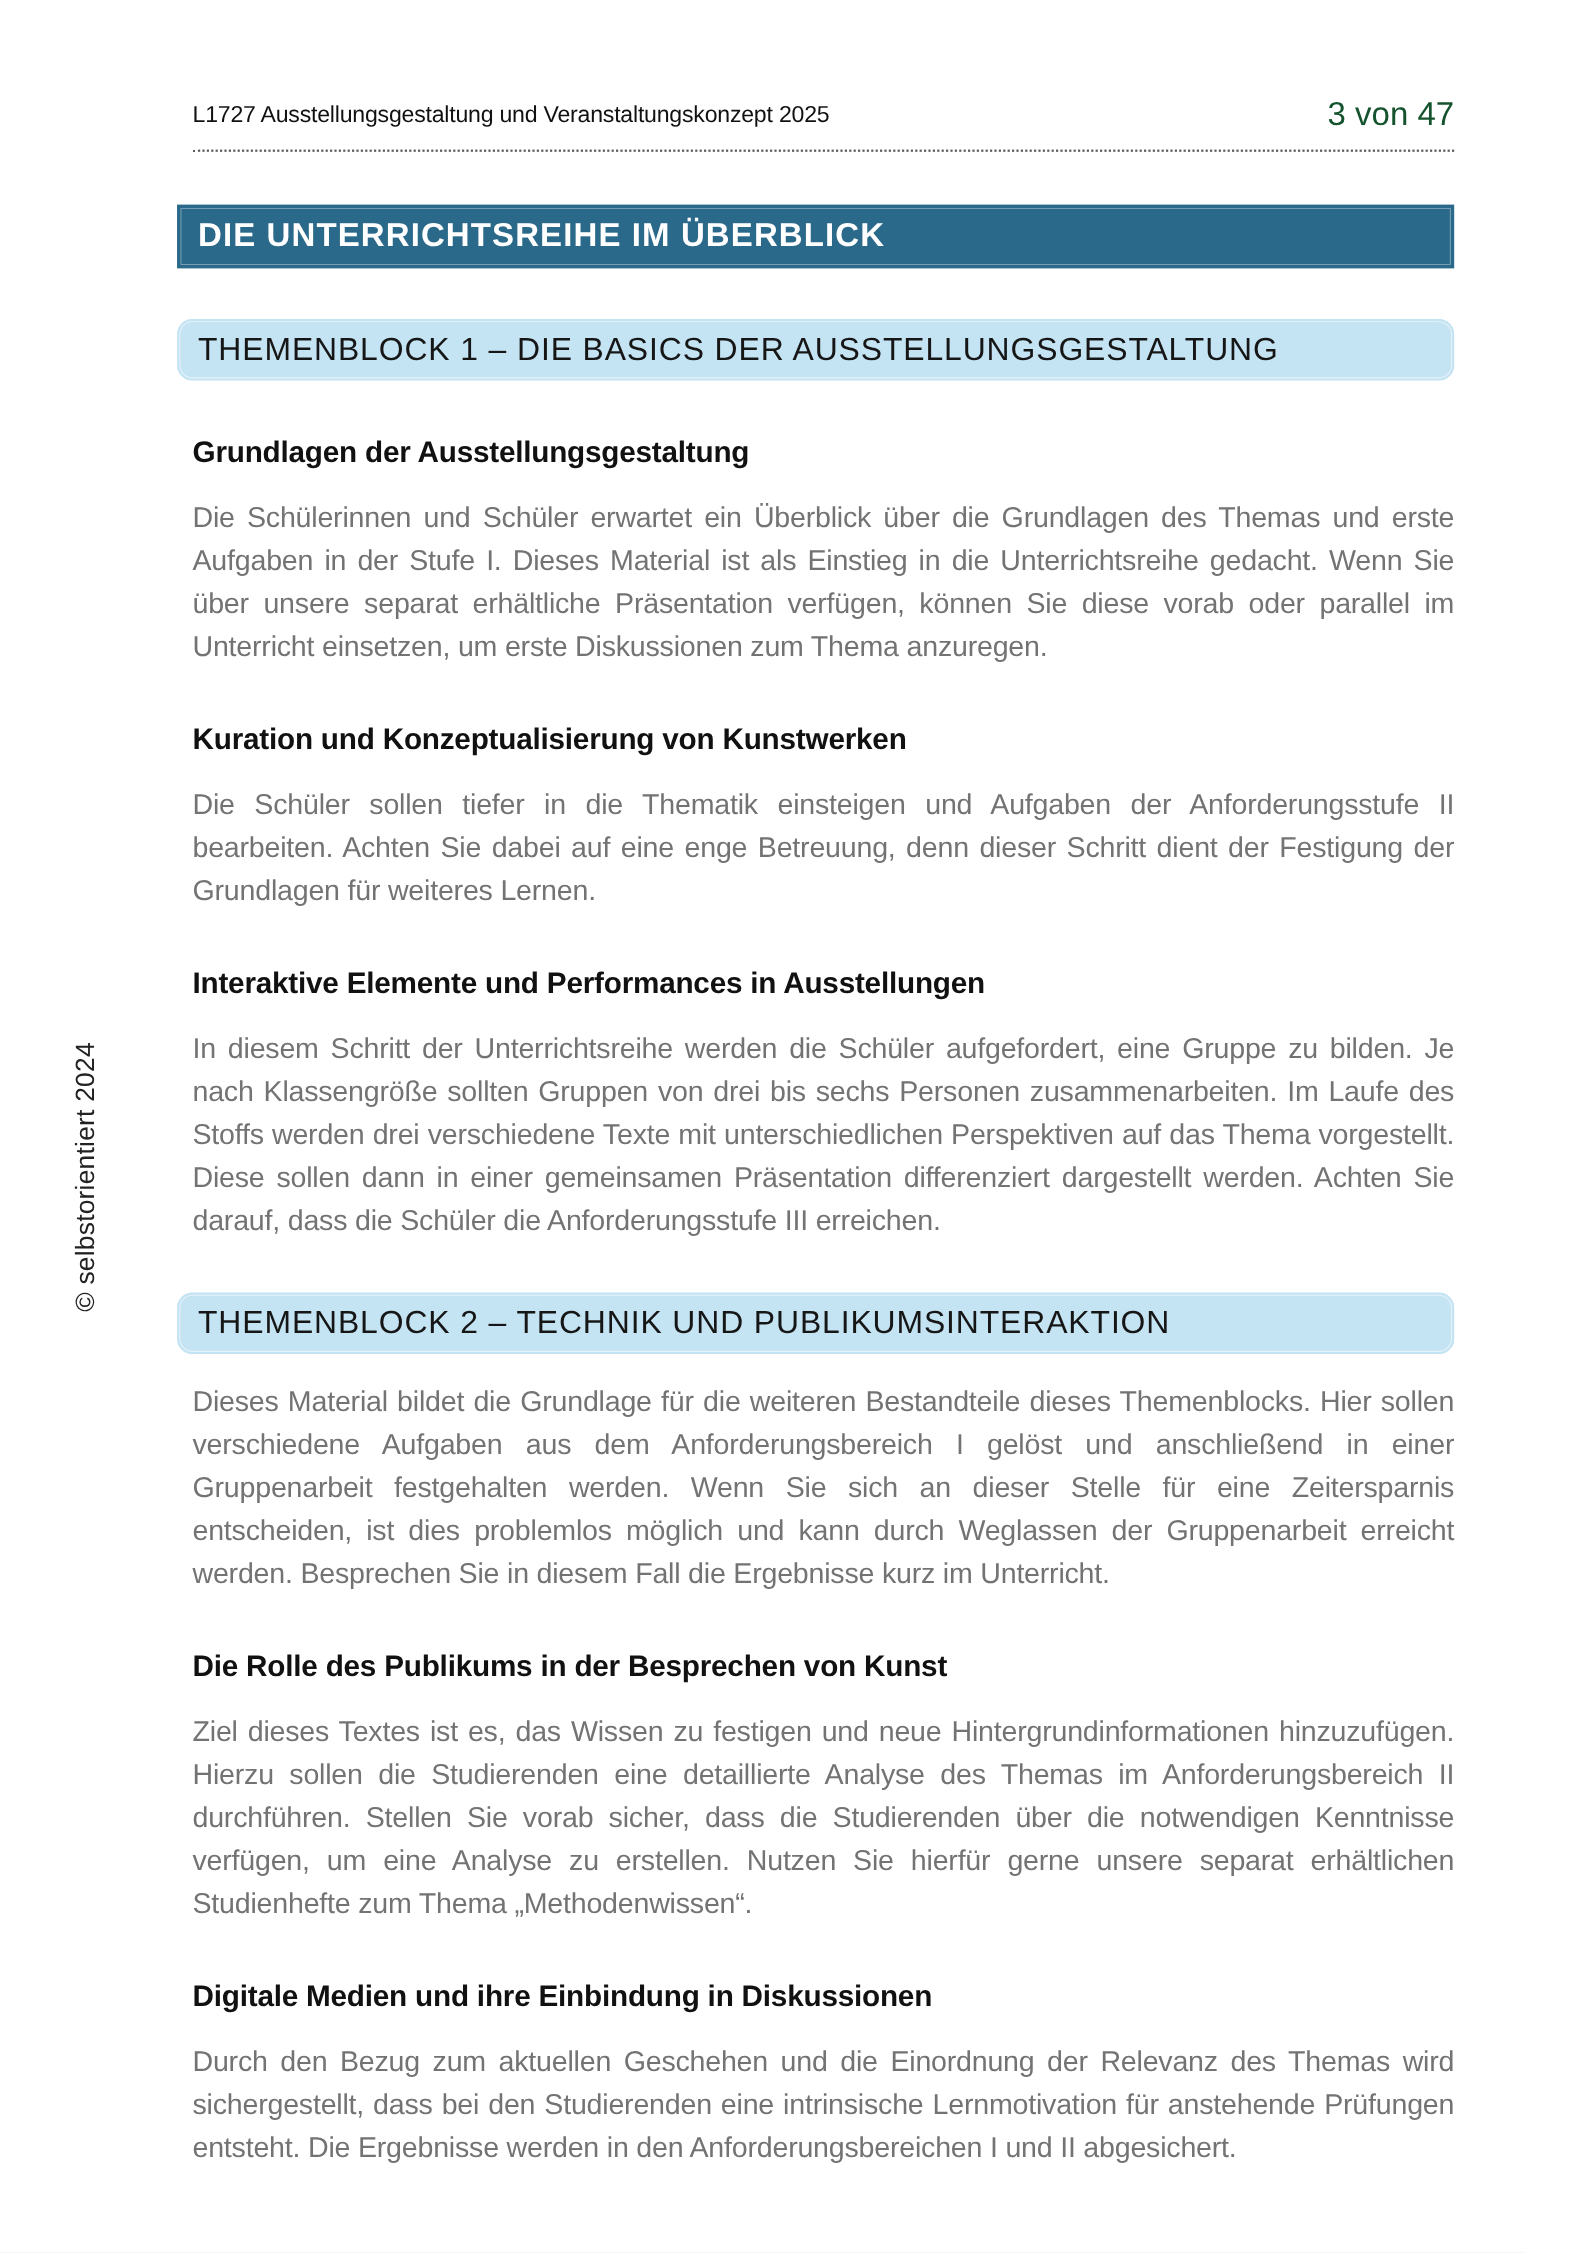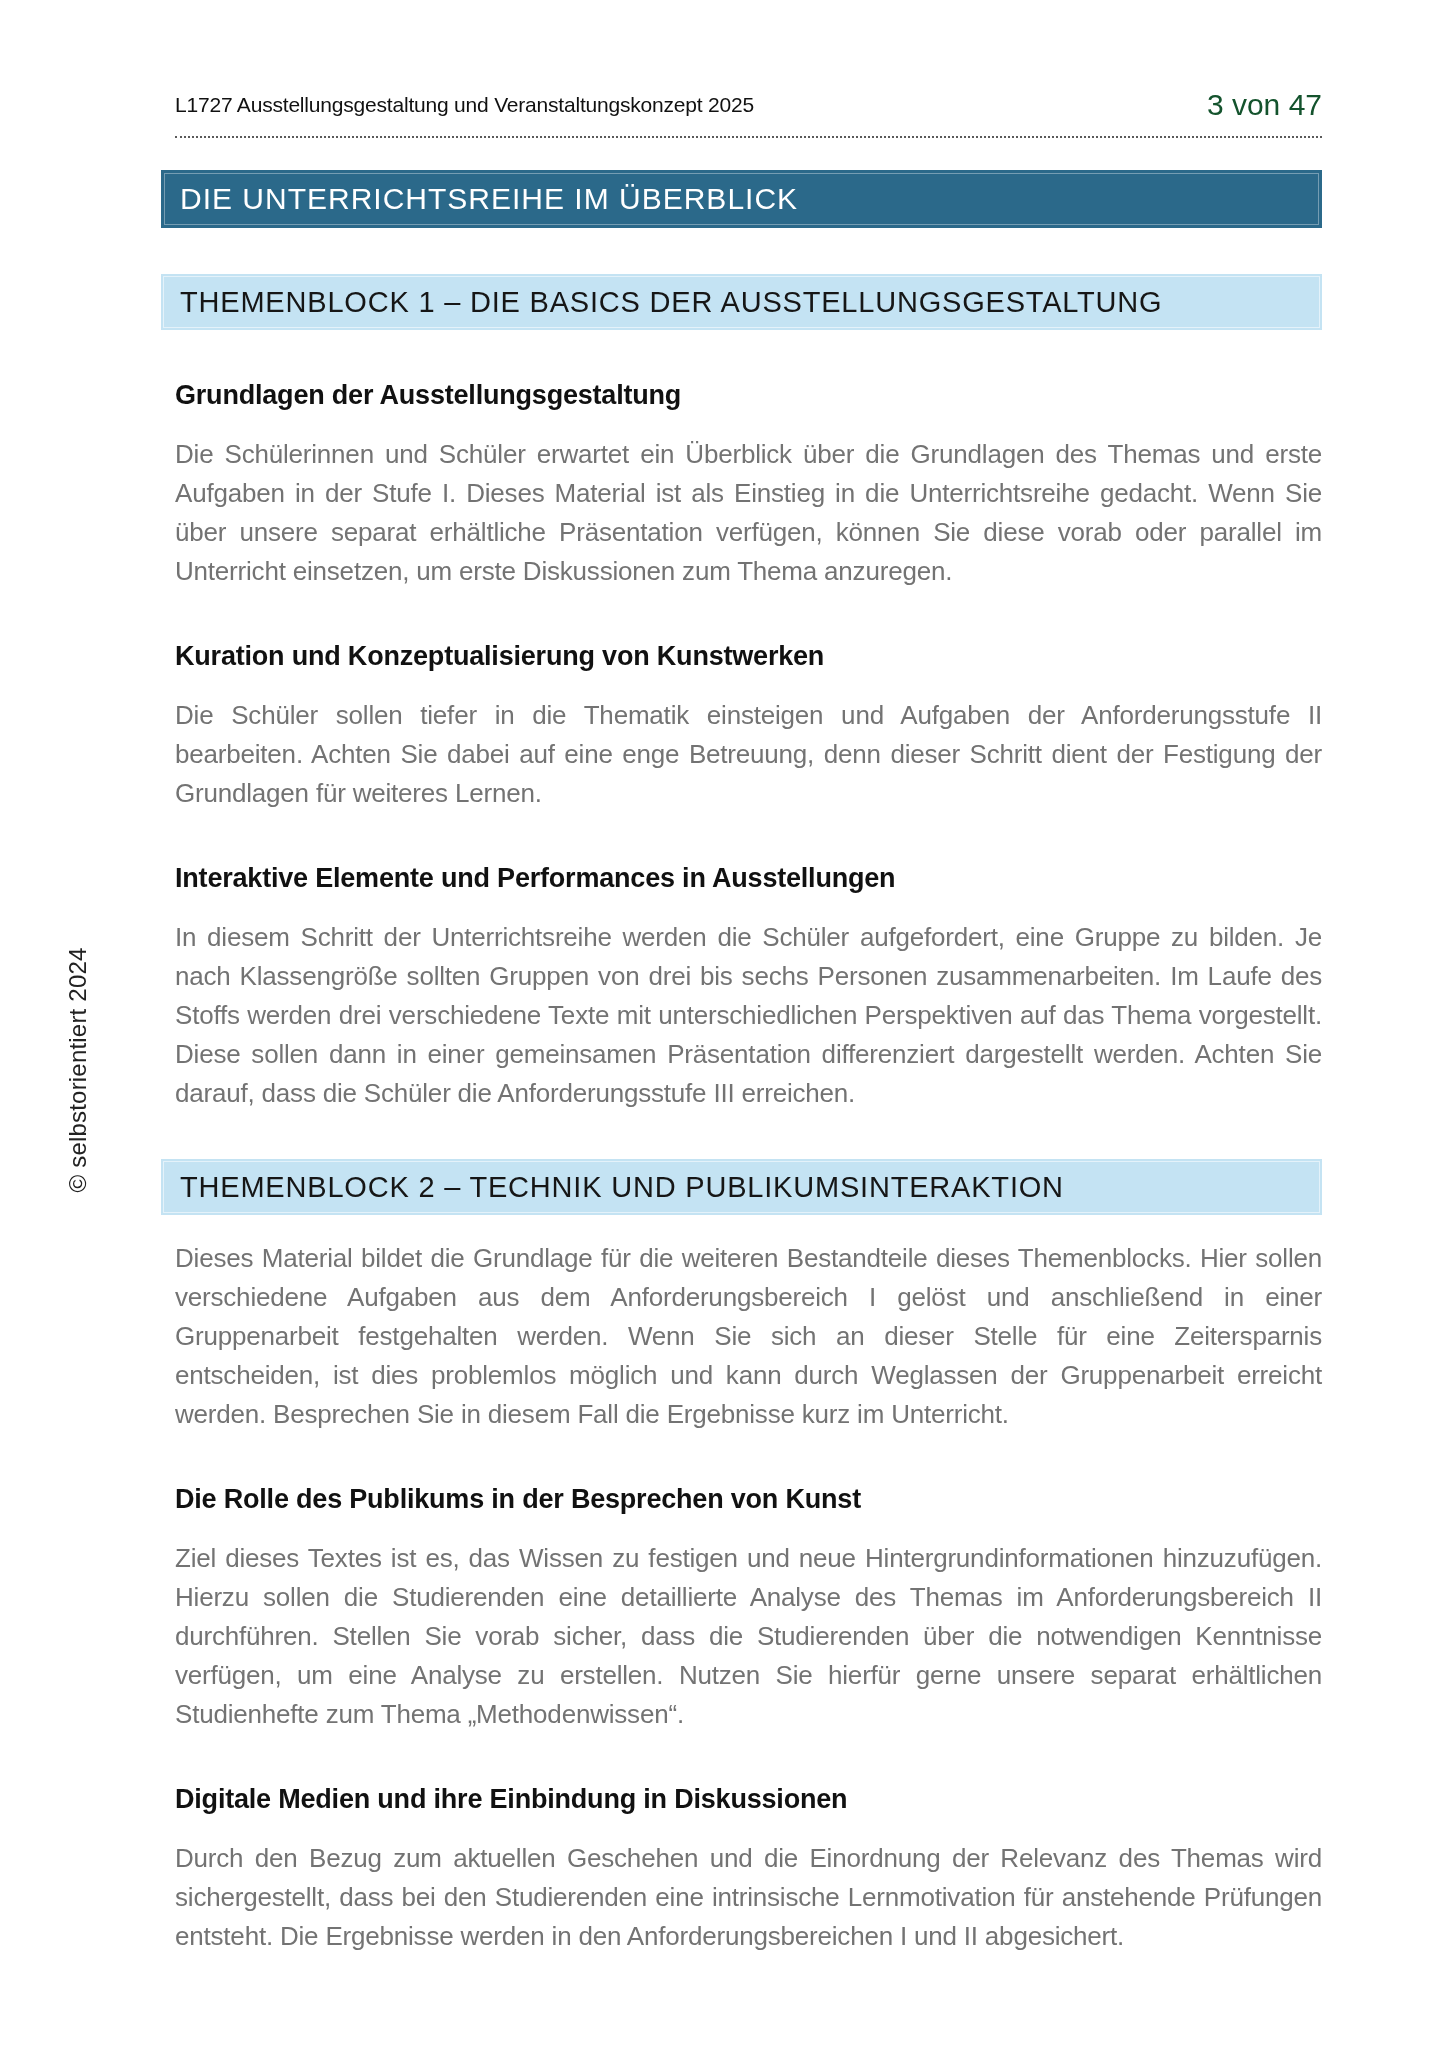--- a/index.html
+++ b/index.html
@@ -38,7 +38,7 @@
   }
   
   .banner-dark {
-    margin-top: 32px;
+    margin-top: 48px;
     margin-left: -14px;
     height: 58px;
     background: #2B698A;
@@ -47,7 +47,7 @@
     align-items: center;
     padding-left: 19px;
     color: #ffffff;
-    font-weight: normal;
+    font-weight: bold;
     font-size: 30px;
     letter-spacing: 1px;
   }

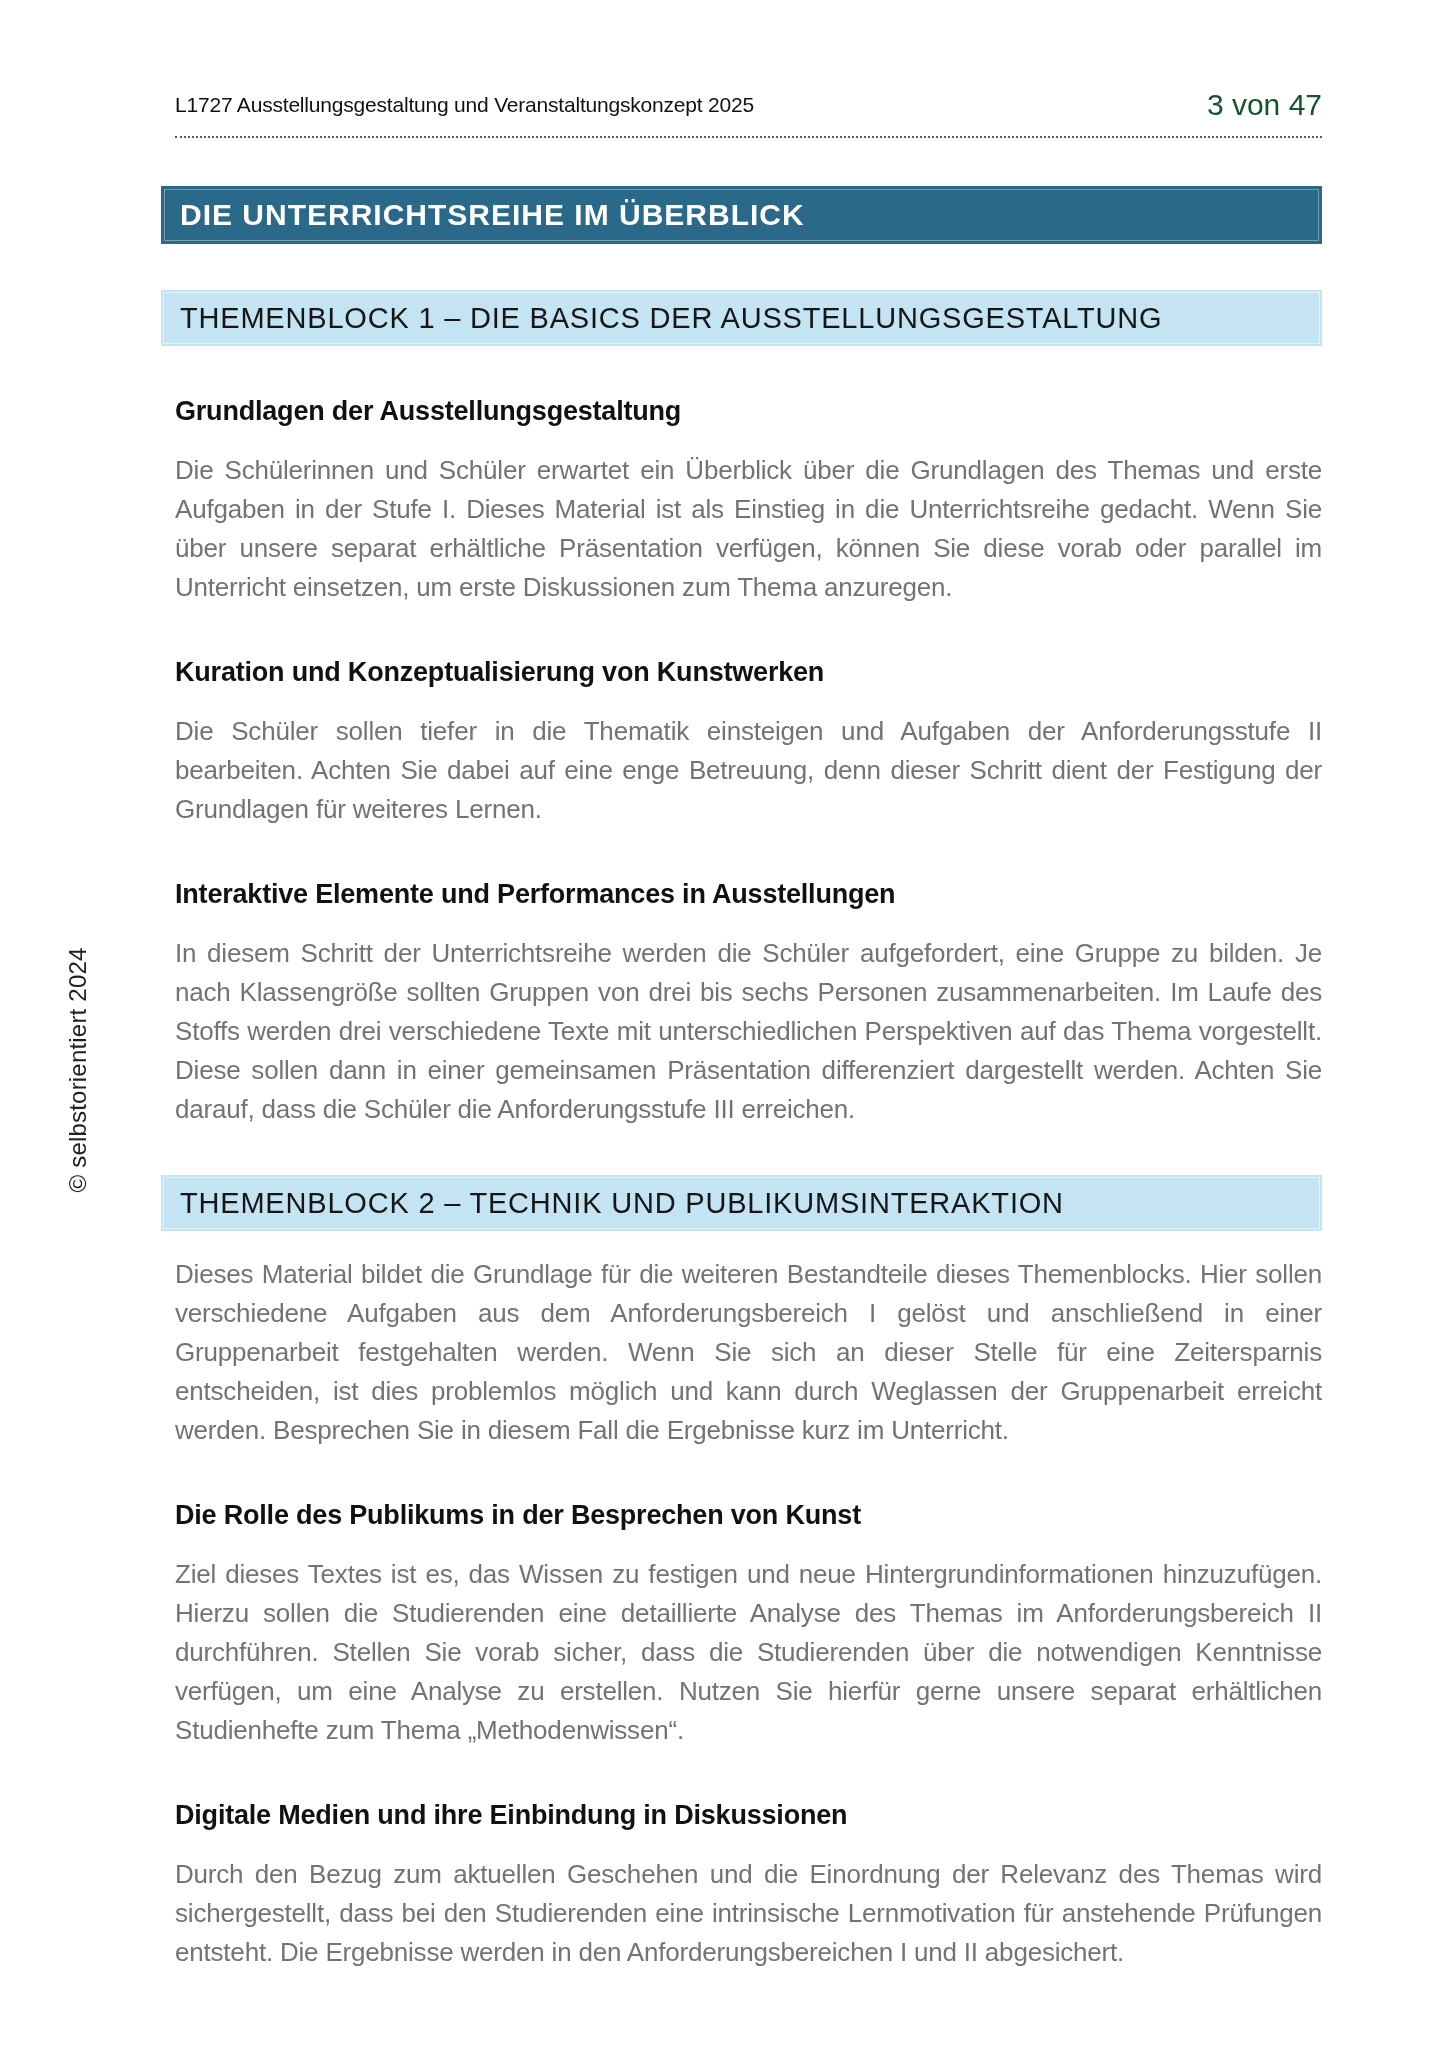--- a/index.html
+++ b/index.html
@@ -64,6 +64,7 @@
     font-weight: 400;
     font-size: 29px;
     letter-spacing: 0.8px;
+    border-radius: 14px;
   }
   
   .section-heading {

